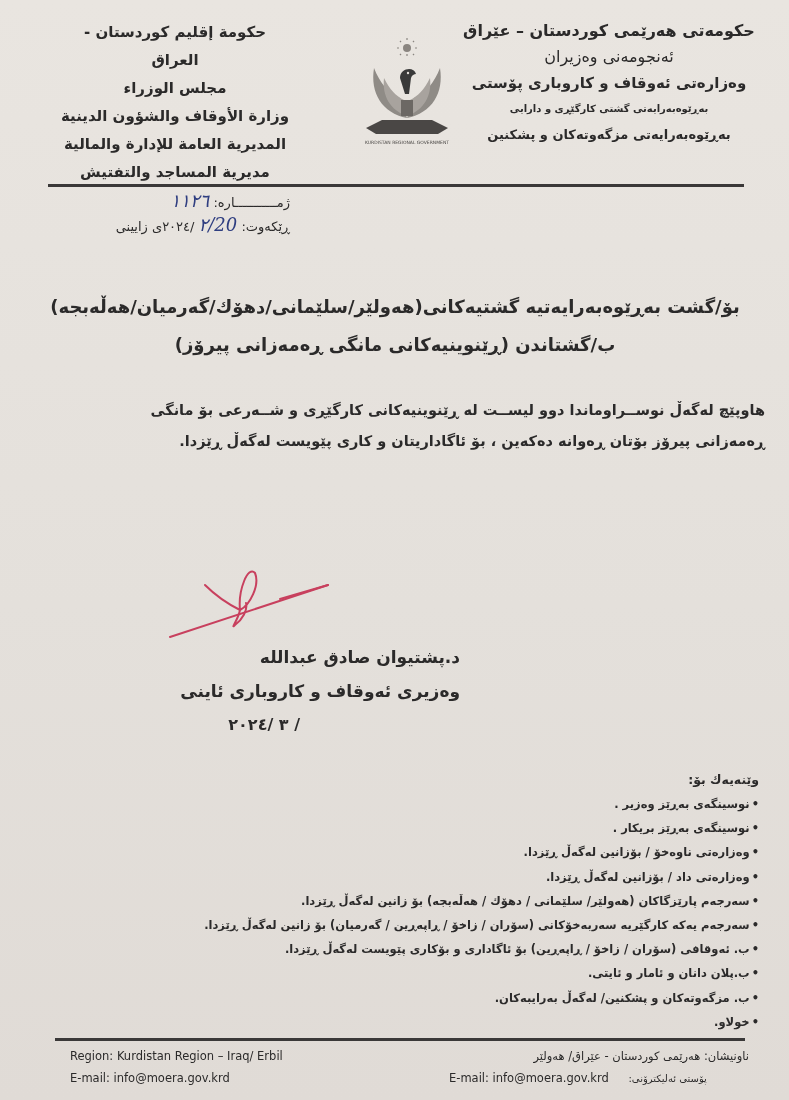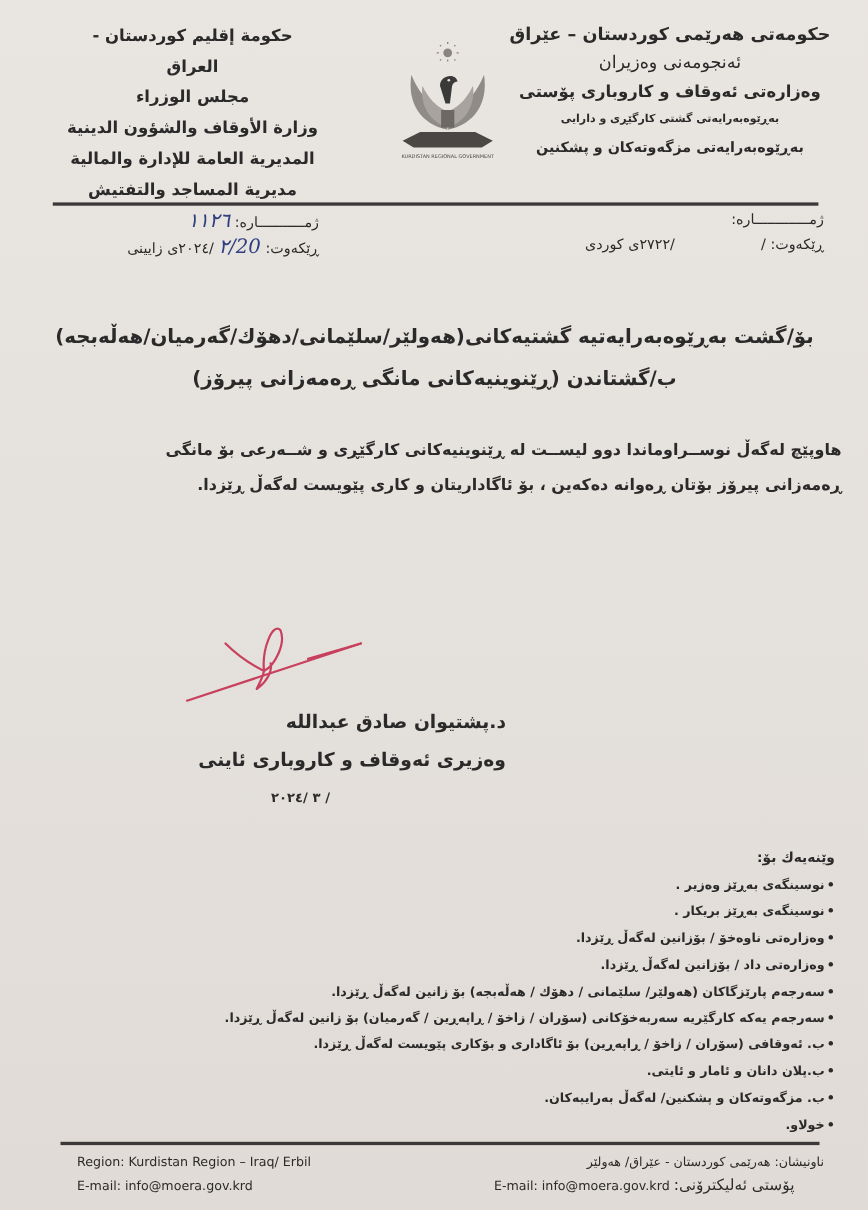--- a/index.html
+++ b/index.html
@@ -121,14 +121,6 @@
 
   <div class="abs rule rule-top"></div>
 
-  <div class="abs meta meta-right rtl">
-    <div>ژمـــــــــــــارە:</div>
-    <div>
-      <span>ڕێکەوت: /</span>
-      <span style="display:inline-block;width:70px;"></span>
-      <span>/٢٧٢٢ی کوردی</span>
-    </div>
-  </div>
 
   <div class="abs meta meta-left rtl">
     <div>

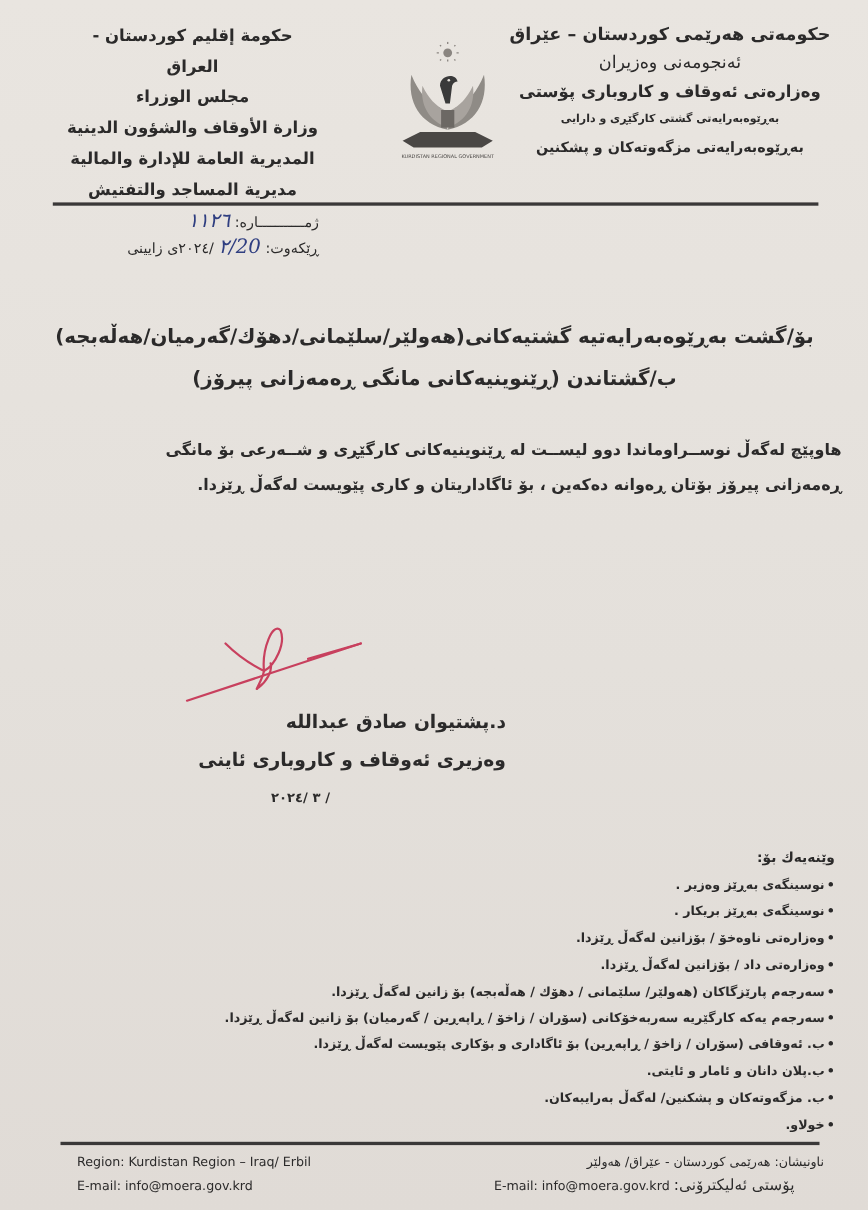--- a/index.html
+++ b/index.html
@@ -53,7 +53,7 @@
     .signer { left: 160px; top: 640px; width: 300px; text-align: right; }
     .signer .name { font-size: 17px; font-weight: bold; line-height: 34px; }
     .signer .title { font-size: 17px; font-weight: bold; line-height: 34px; }
-    .signer .date { font-size: 12px; font-weight: bold; line-height: 34px; text-align: right; padding-right: 160px; }
+    .signer .date { font-size: 16px; font-weight: bold; line-height: 34px; text-align: right; padding-right: 160px; }
 
     
     .cc { right: 30px; top: 768px; width: 700px; text-align: right; }

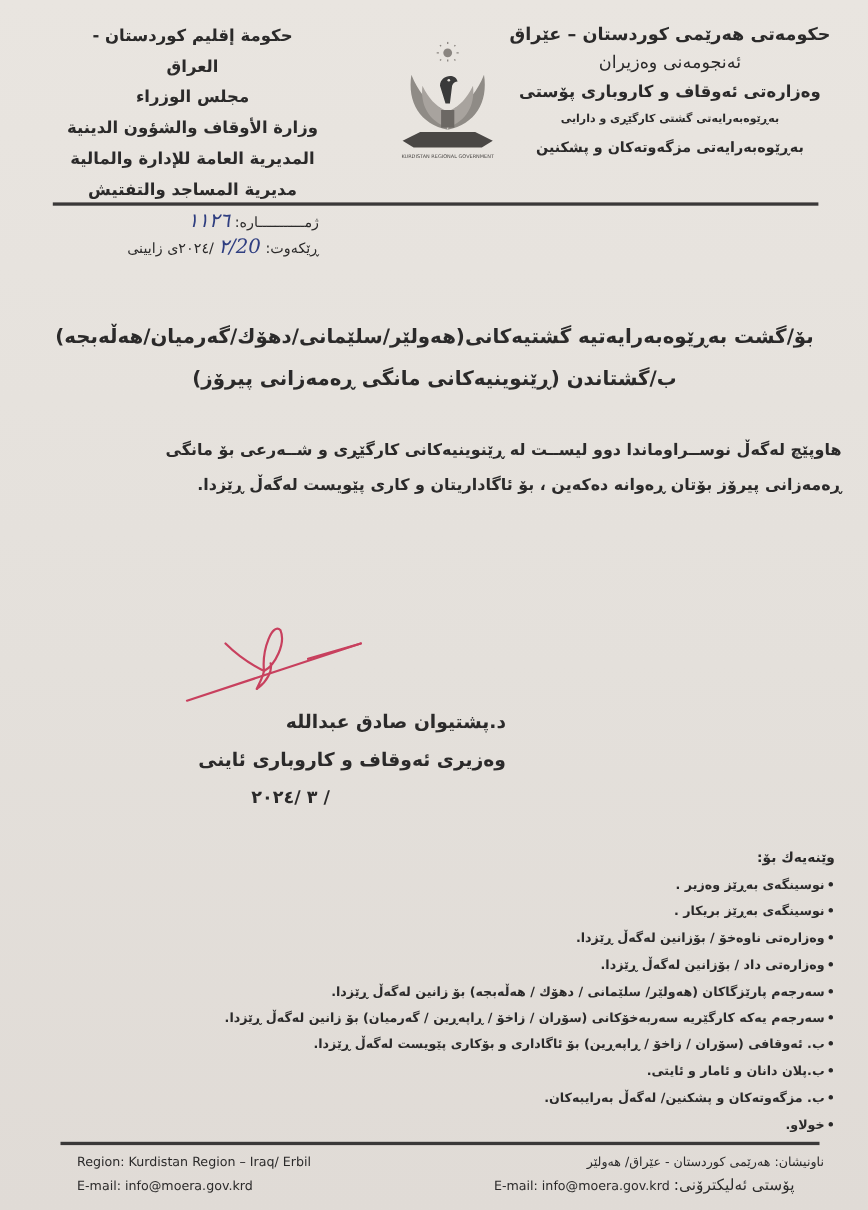--- a/index.html
+++ b/index.html
@@ -187,7 +187,7 @@
     <div class="rtl">ناونیشان: هەرێمی کوردستان - عێراق/ هەولێر</div>
     <div>
       <span>E-mail: info@moera.gov.krd</span>
-      <span class="rtl" style="font-size:14px;">پۆستی ئەلیکترۆنی:</span>
+      <span class="rtl" style="font-size:10px;margin-left:16px;">پۆستی ئەلیکترۆنی:</span>
     </div>
   </div>
 

